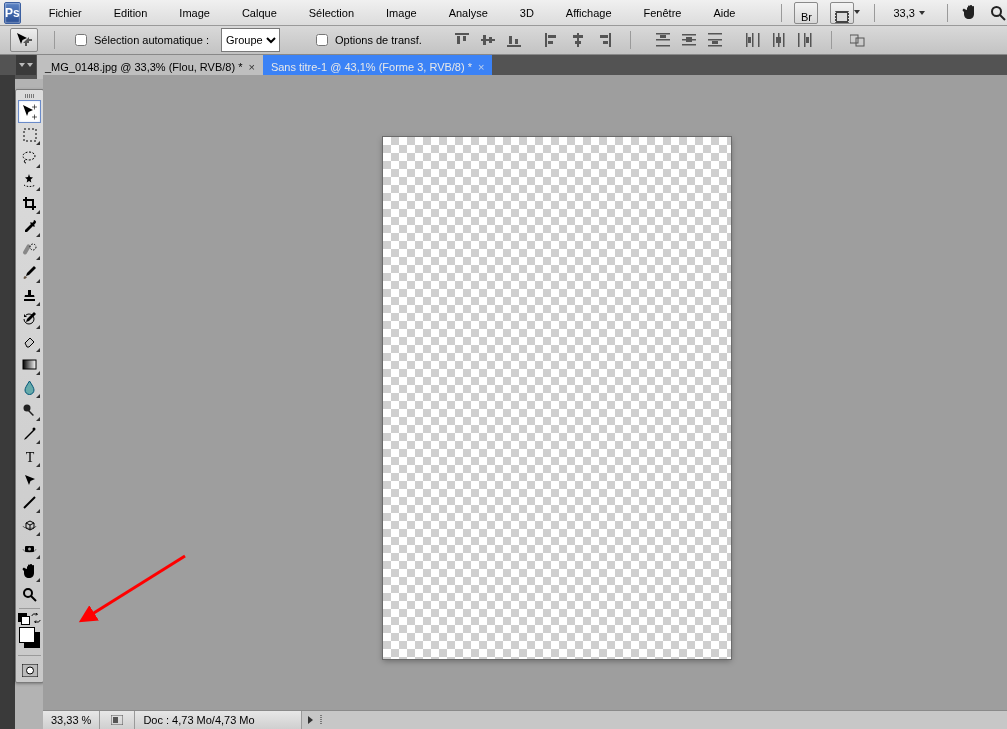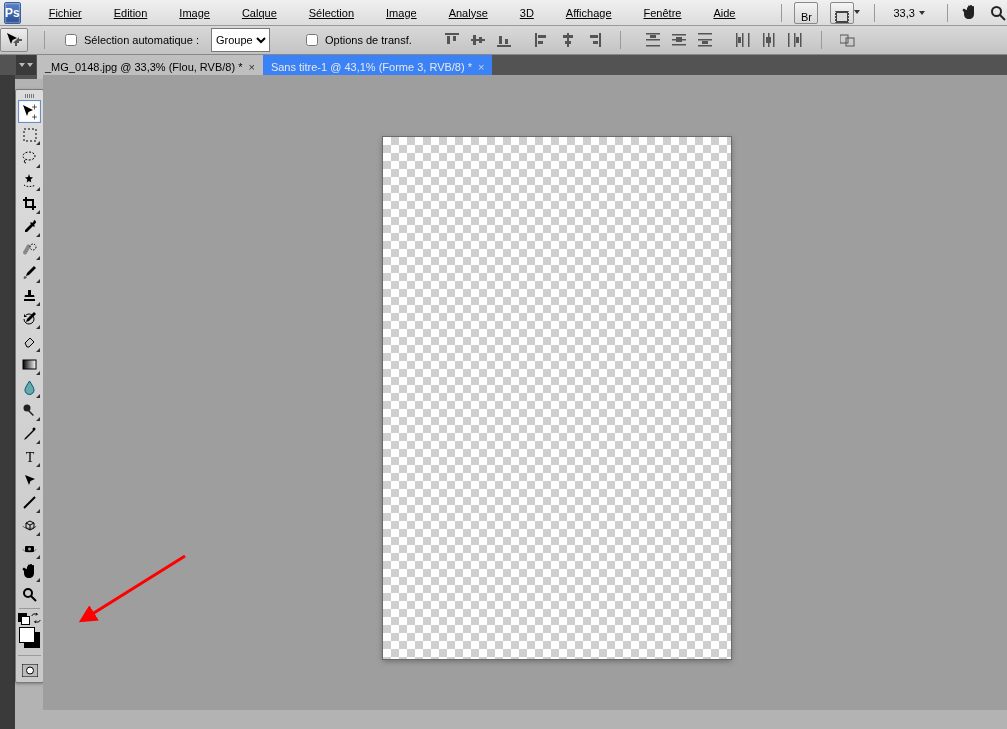--- a/index.html
+++ b/index.html
@@ -43,7 +43,6 @@
     padding: 4px 10px;
     color: #000;
     cursor: default;
-    text-decoration: underline;
   }
 
   .menu-right {

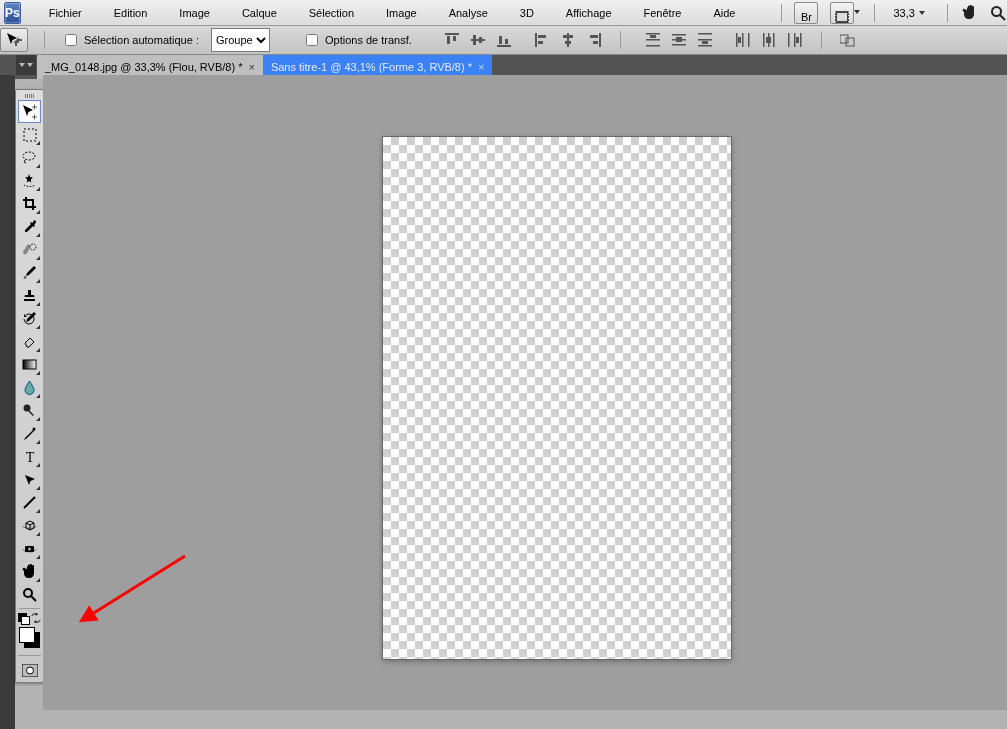--- a/index.html
+++ b/index.html
@@ -120,7 +120,7 @@
     border-bottom: 1px solid #888;
     display: flex;
     align-items: center;
-    padding-left: 0;
+    padding-left: 10px;
     gap: 8px;
   }
   .opt-tool {

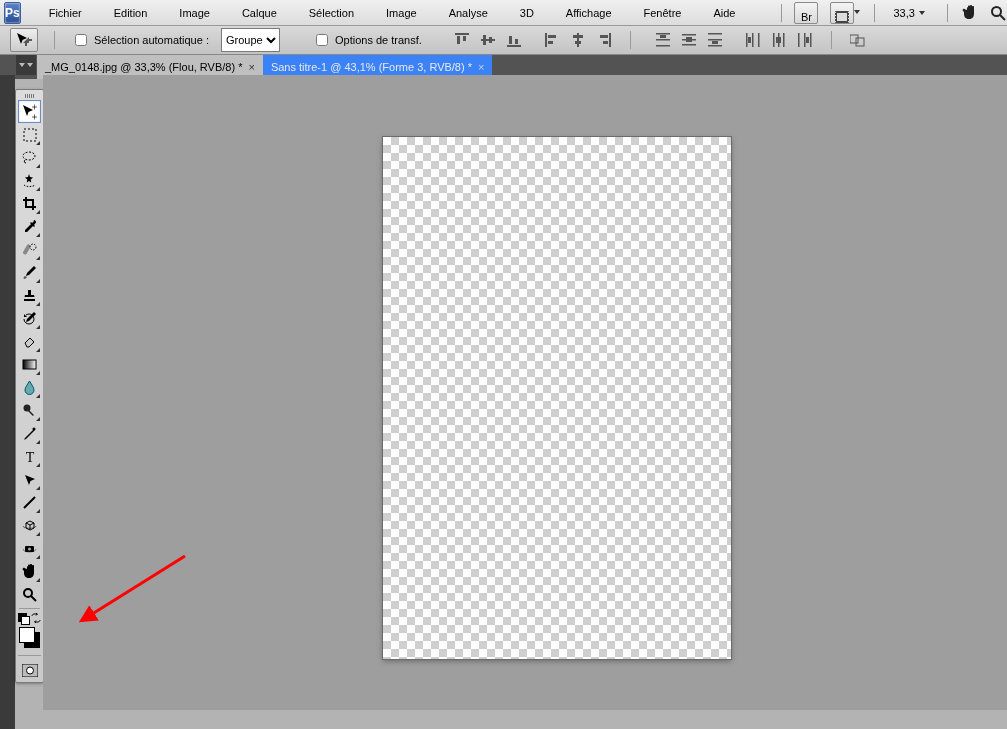--- a/index.html
+++ b/index.html
@@ -804,6 +804,19 @@
     </svg>
   </div>
 
+  <div class="status-bar">
+    <div class="status-cell">33,33 %</div>
+    <div class="status-cell" style="width:18px; justify-content:center;">
+      <svg width="12" height="10" viewBox="0 0 12 10">
+          <rect x="0" y="0" width="12" height="10" fill="none" stroke="#555"></rect>
+          <rect x="2" y="2" width="5" height="6" fill="#555"></rect>
+        </svg>
+    </div>
+    <div class="status-cell" style="min-width:150px;">Doc : 4,73 Mo/4,73 Mo</div>
+    <div class="status-spacer">
+        <span class="grip"></span>
+      </div>
+  </div>
 </div>
 
 </body></html>

